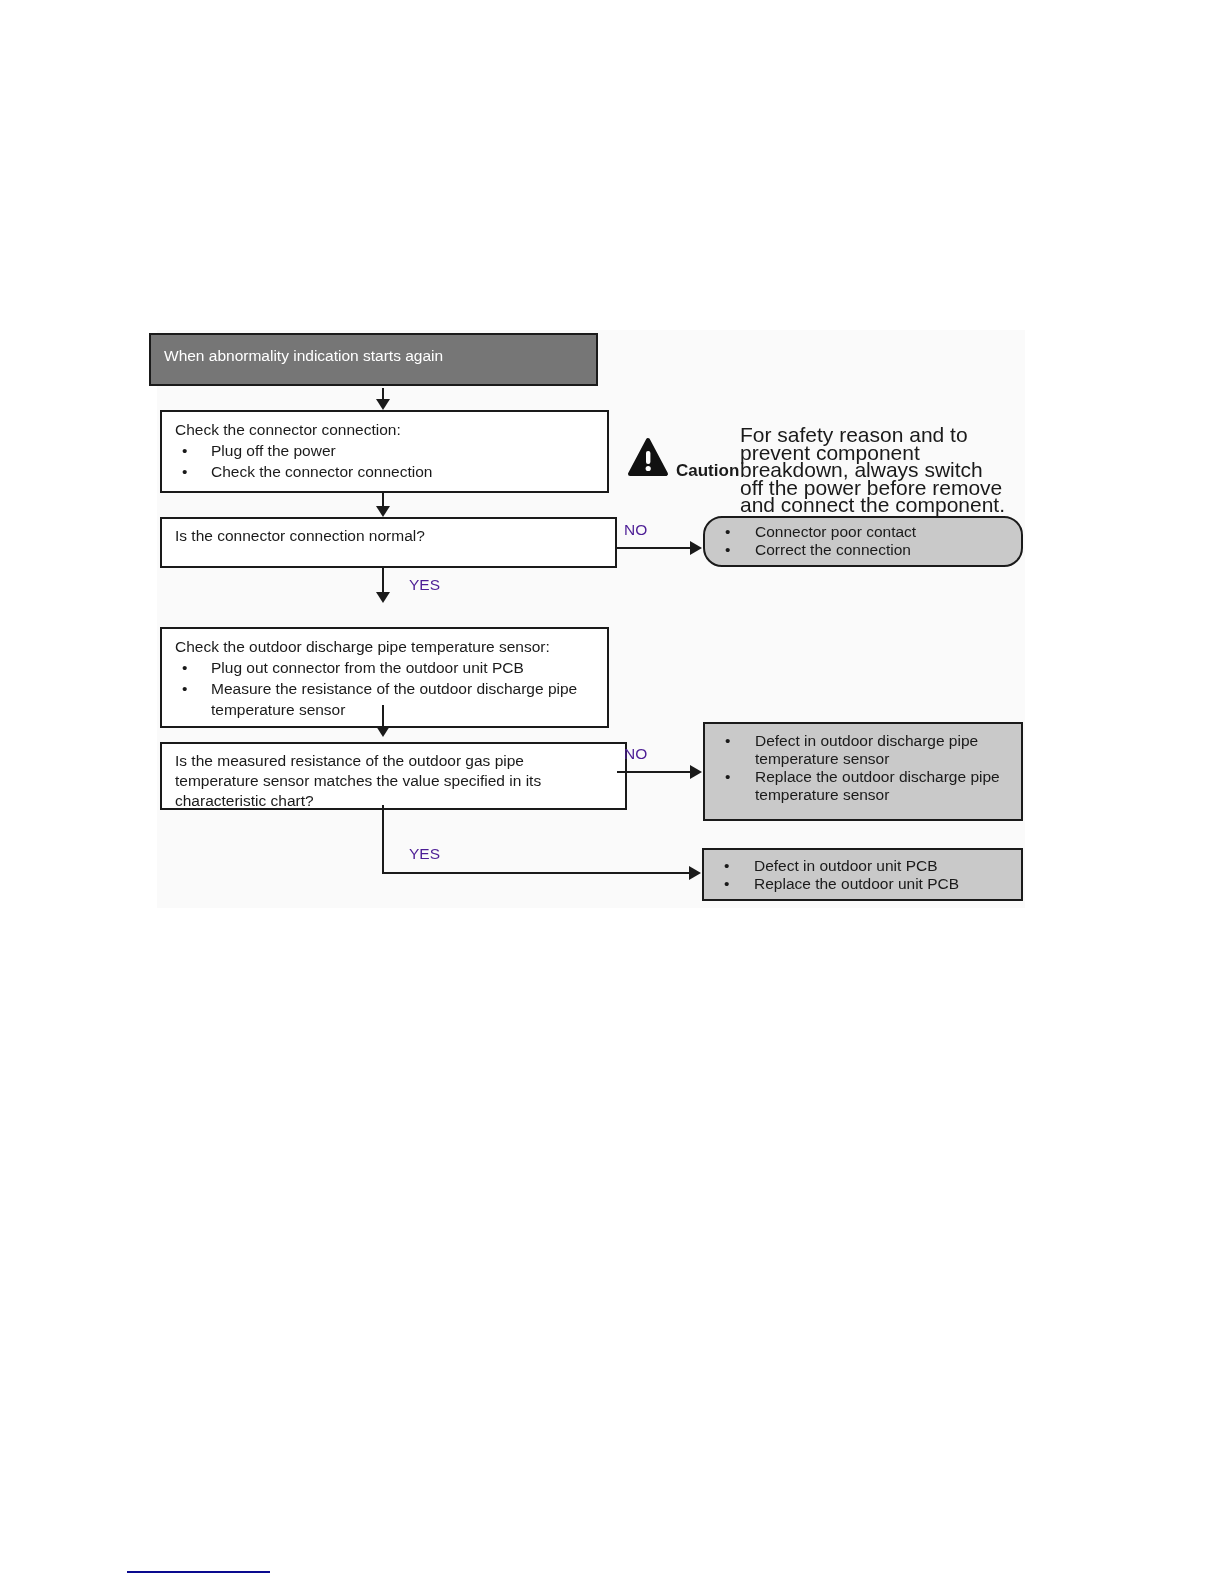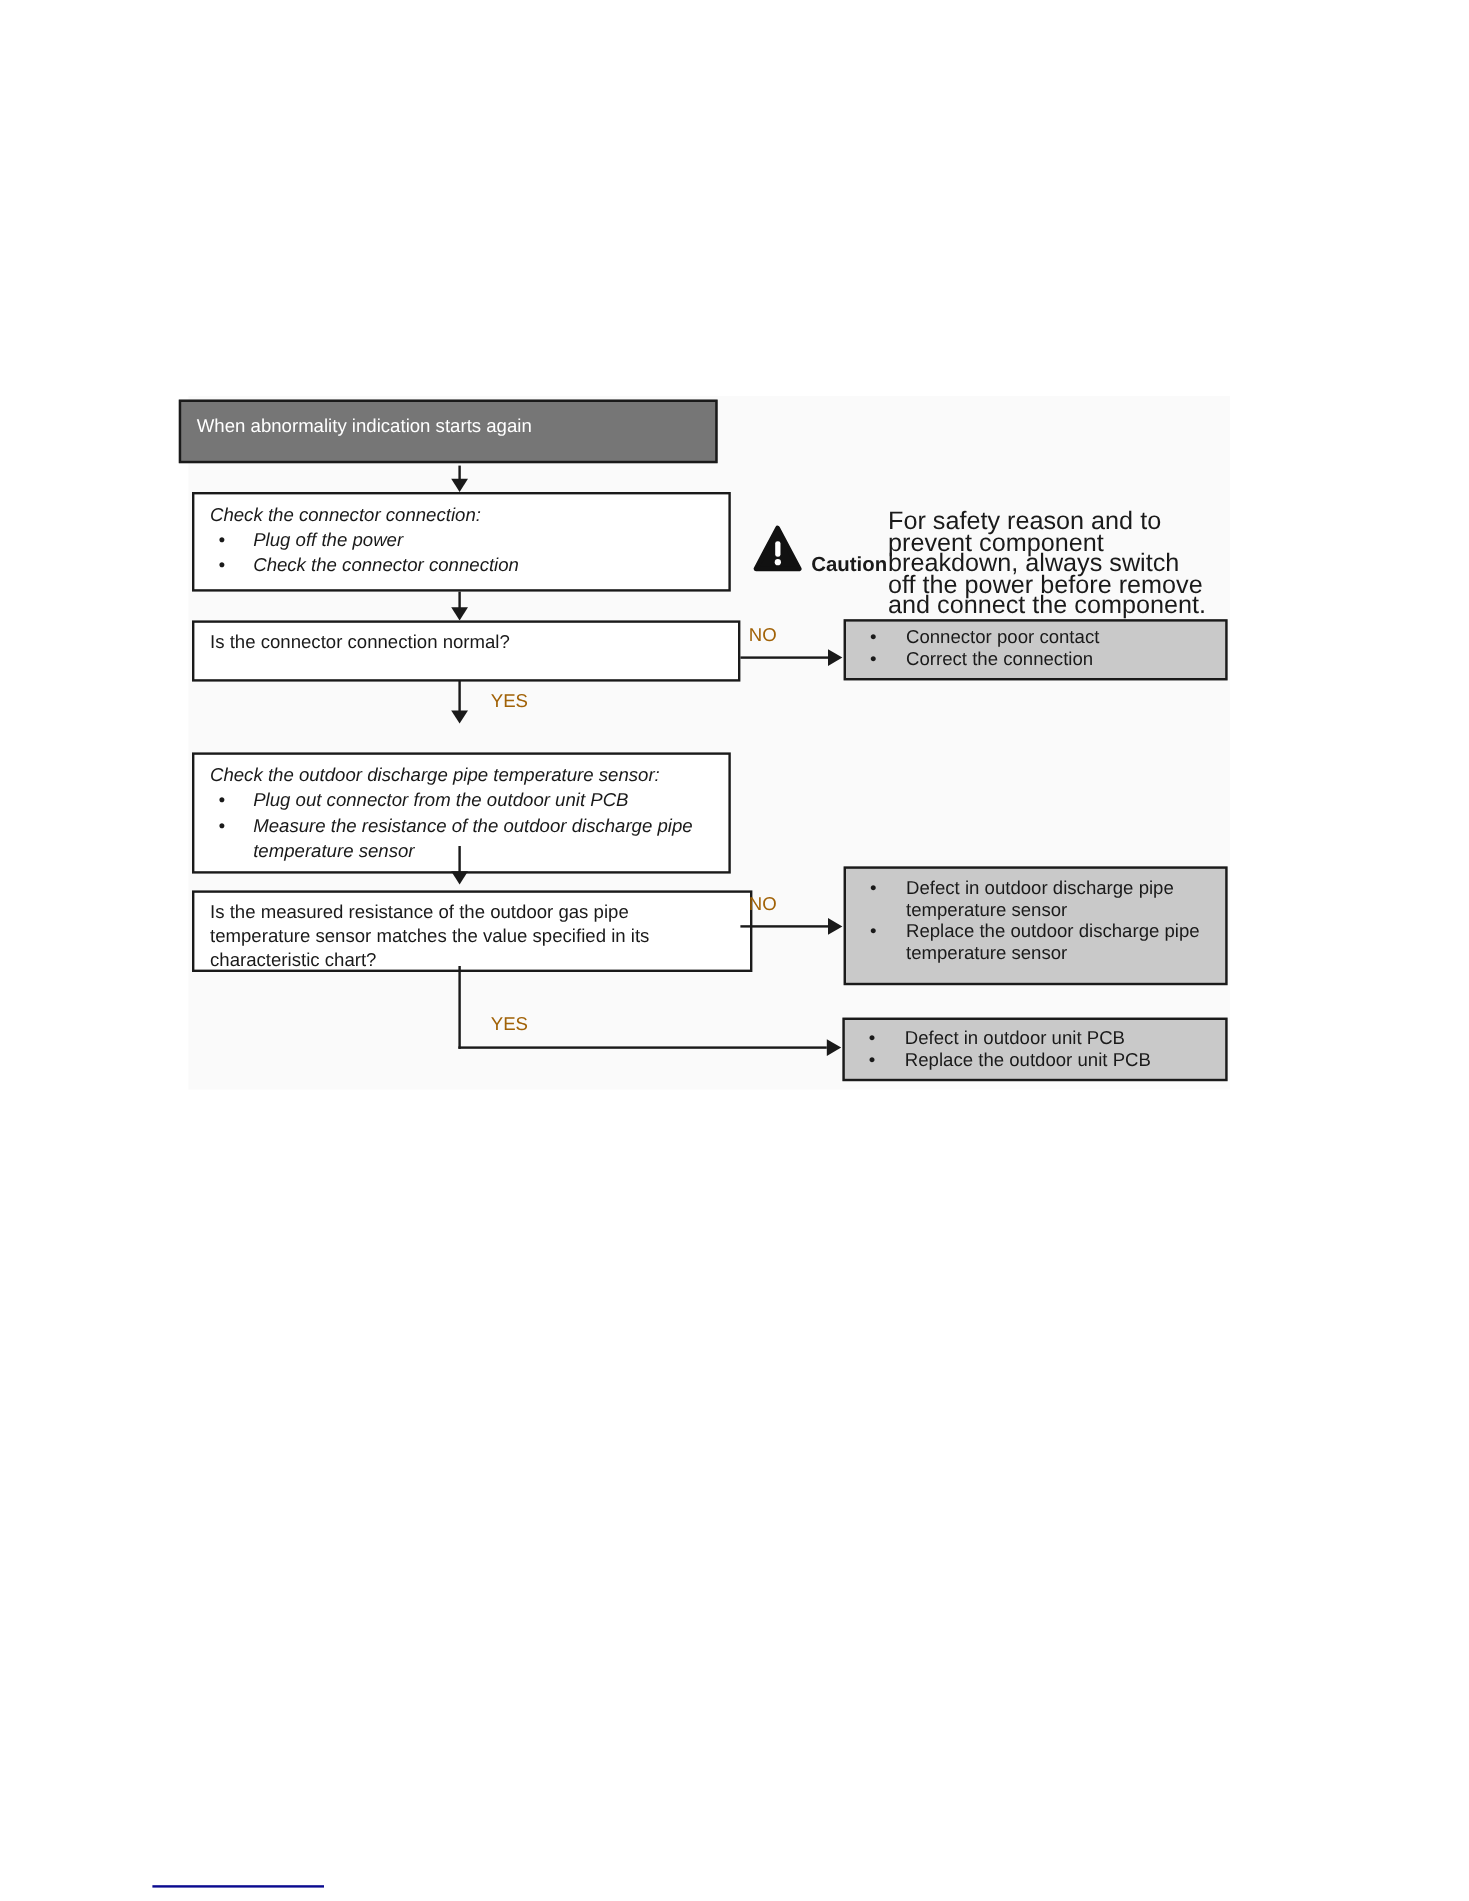--- a/index.html
+++ b/index.html
@@ -30,7 +30,7 @@
     color: #ffffff;
     padding: 10px 13px 0 13px;
   }
-  .node.process { padding: 7px 6px 0 13px; font-style: italic; }
+  .node.process { padding: 7px 6px 0 13px; }
   .node.question { padding: 7px 14px 0 13px; line-height: 20px; }
   .node.result {
     background: #c9c9c9;

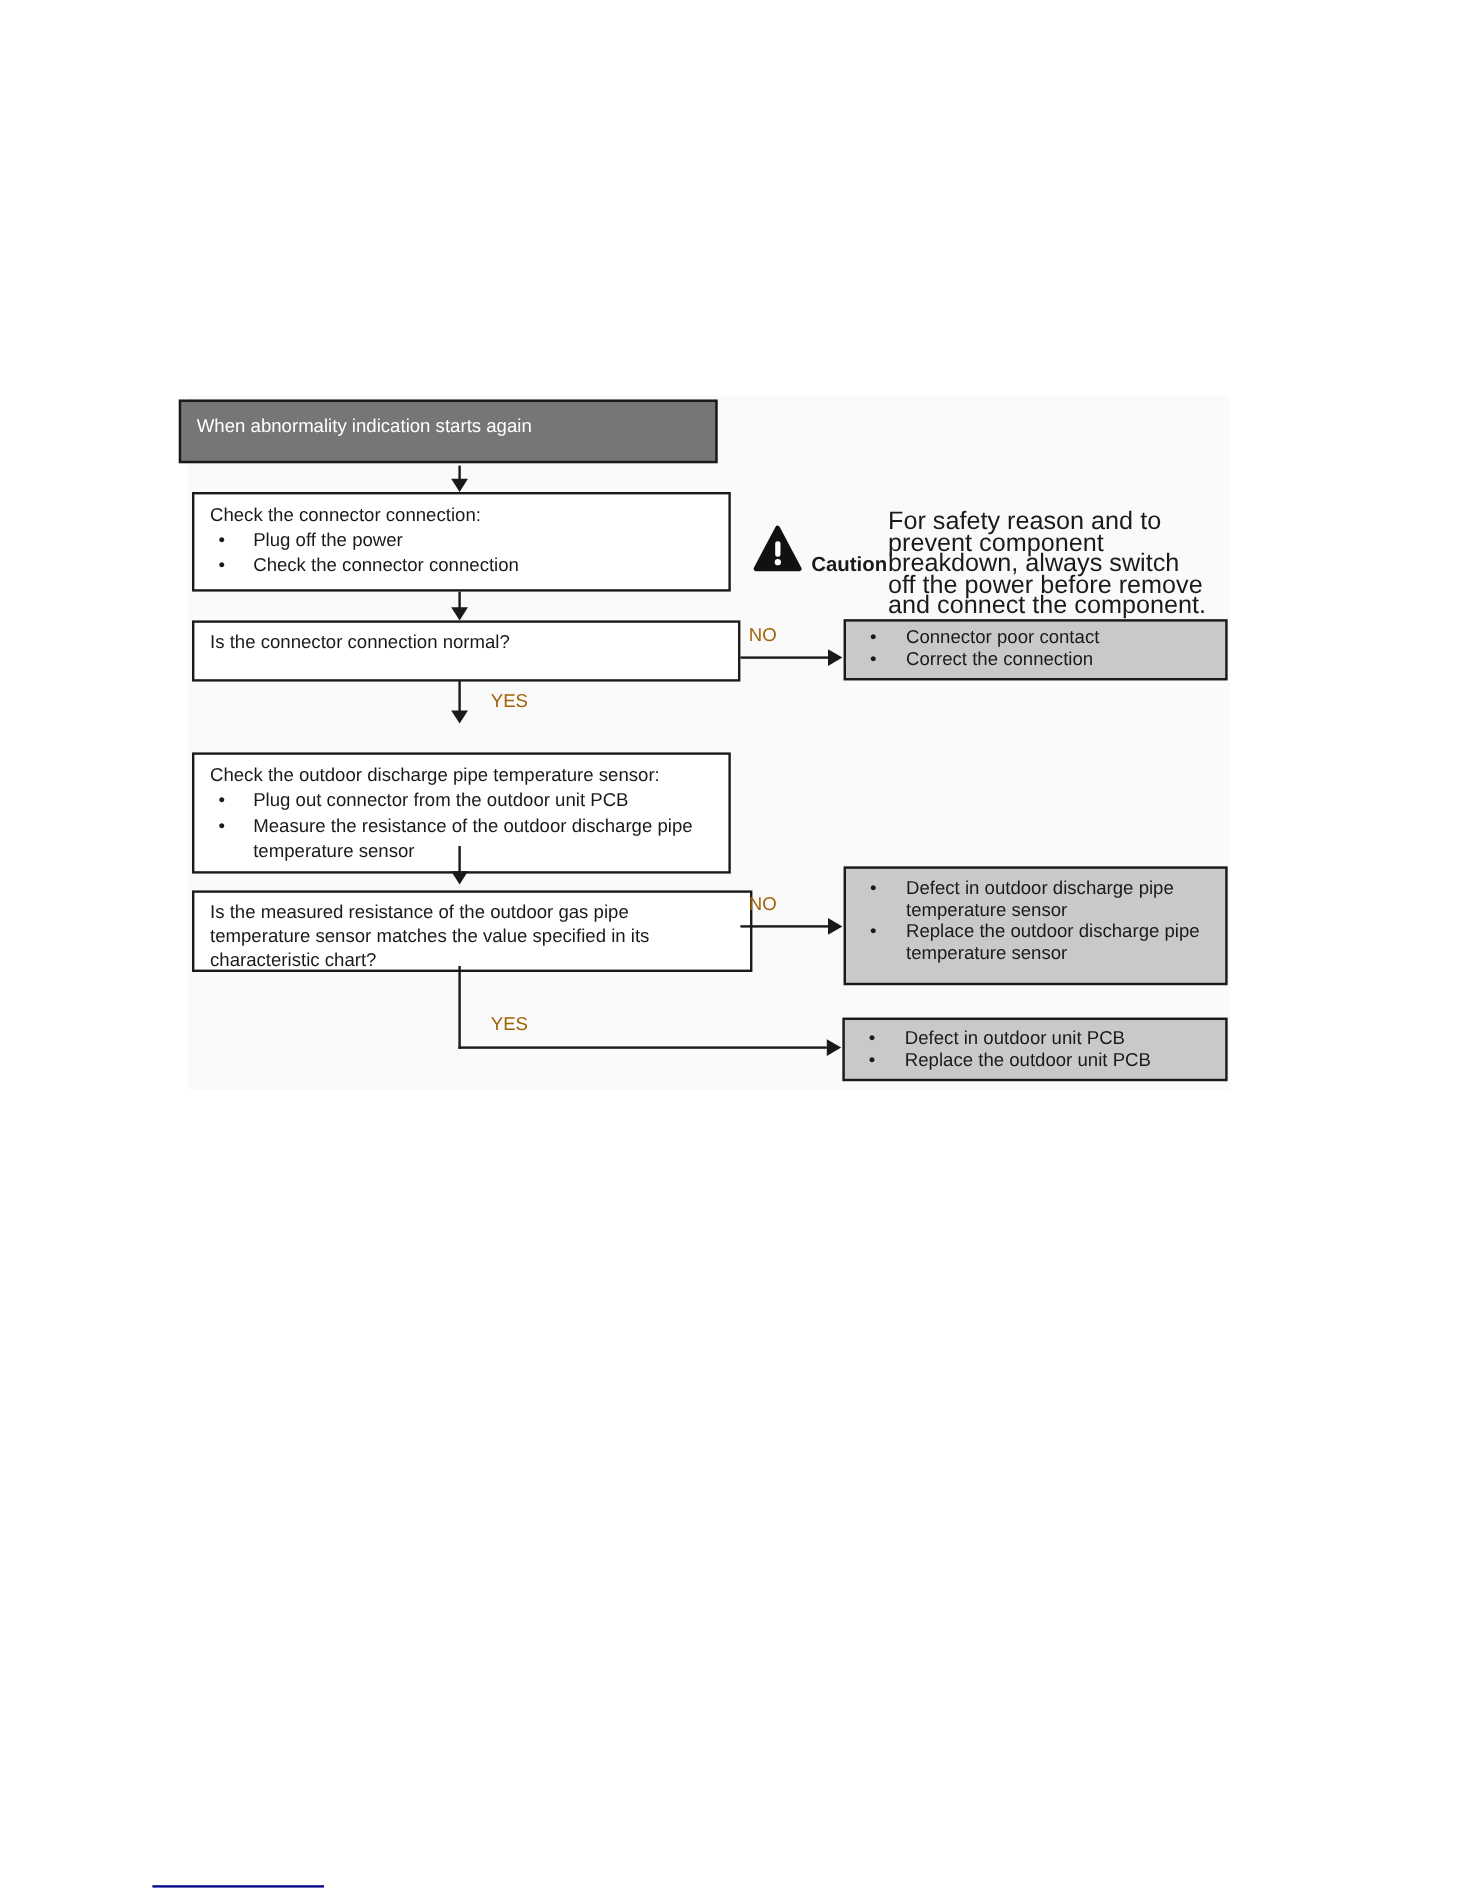--- a/index.html
+++ b/index.html
@@ -59,7 +59,7 @@
   .branch-label {
     position: absolute;
     font-size: 15.5px;
-    color: #a16207;
+    color: #4c1d95;
   }
   .caution-icon { position: absolute; left: 627px; top: 437px; }
   .caution-label {

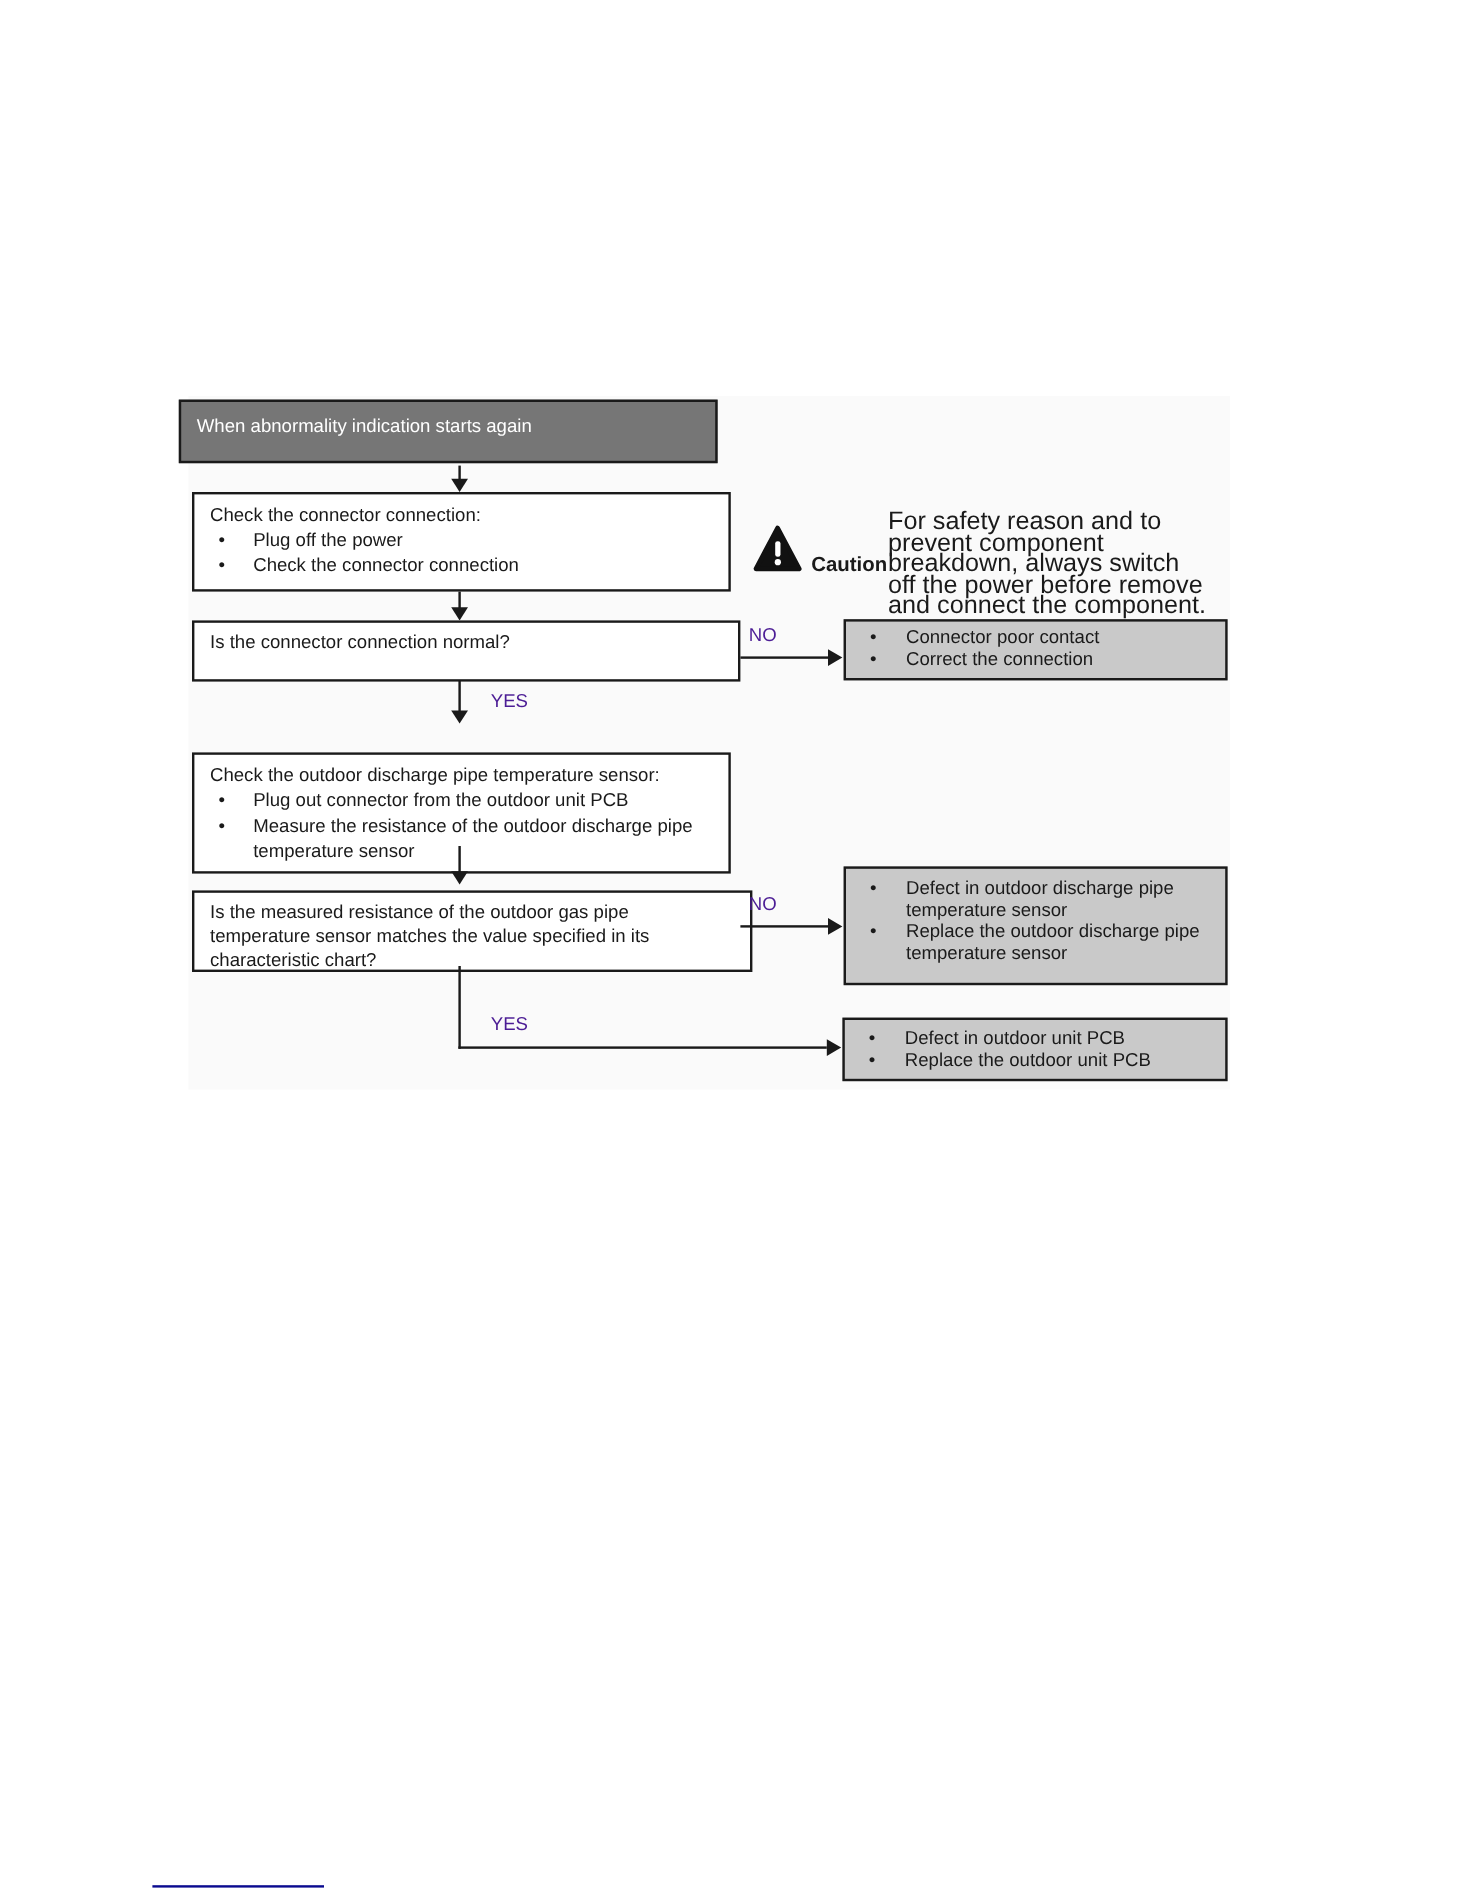--- a/index.html
+++ b/index.html
@@ -124,7 +124,7 @@
   <div class="hline" style="left:617px; top:547px; width:74px;"></div>
   <div class="head-right" style="left:690px; top:541px;"></div>
 
-  <div class="node result" style="left:703px; top:516px; width:320px; height:51px;">
+  <div class="node result" style="left:703px; top:516px; width:320px; height:51px;border-radius:19px;">
     <div class="bullet-row">
       <span class="bullet-glyph"></span>
       <span class="bullet-text">Connector poor contact</span>

